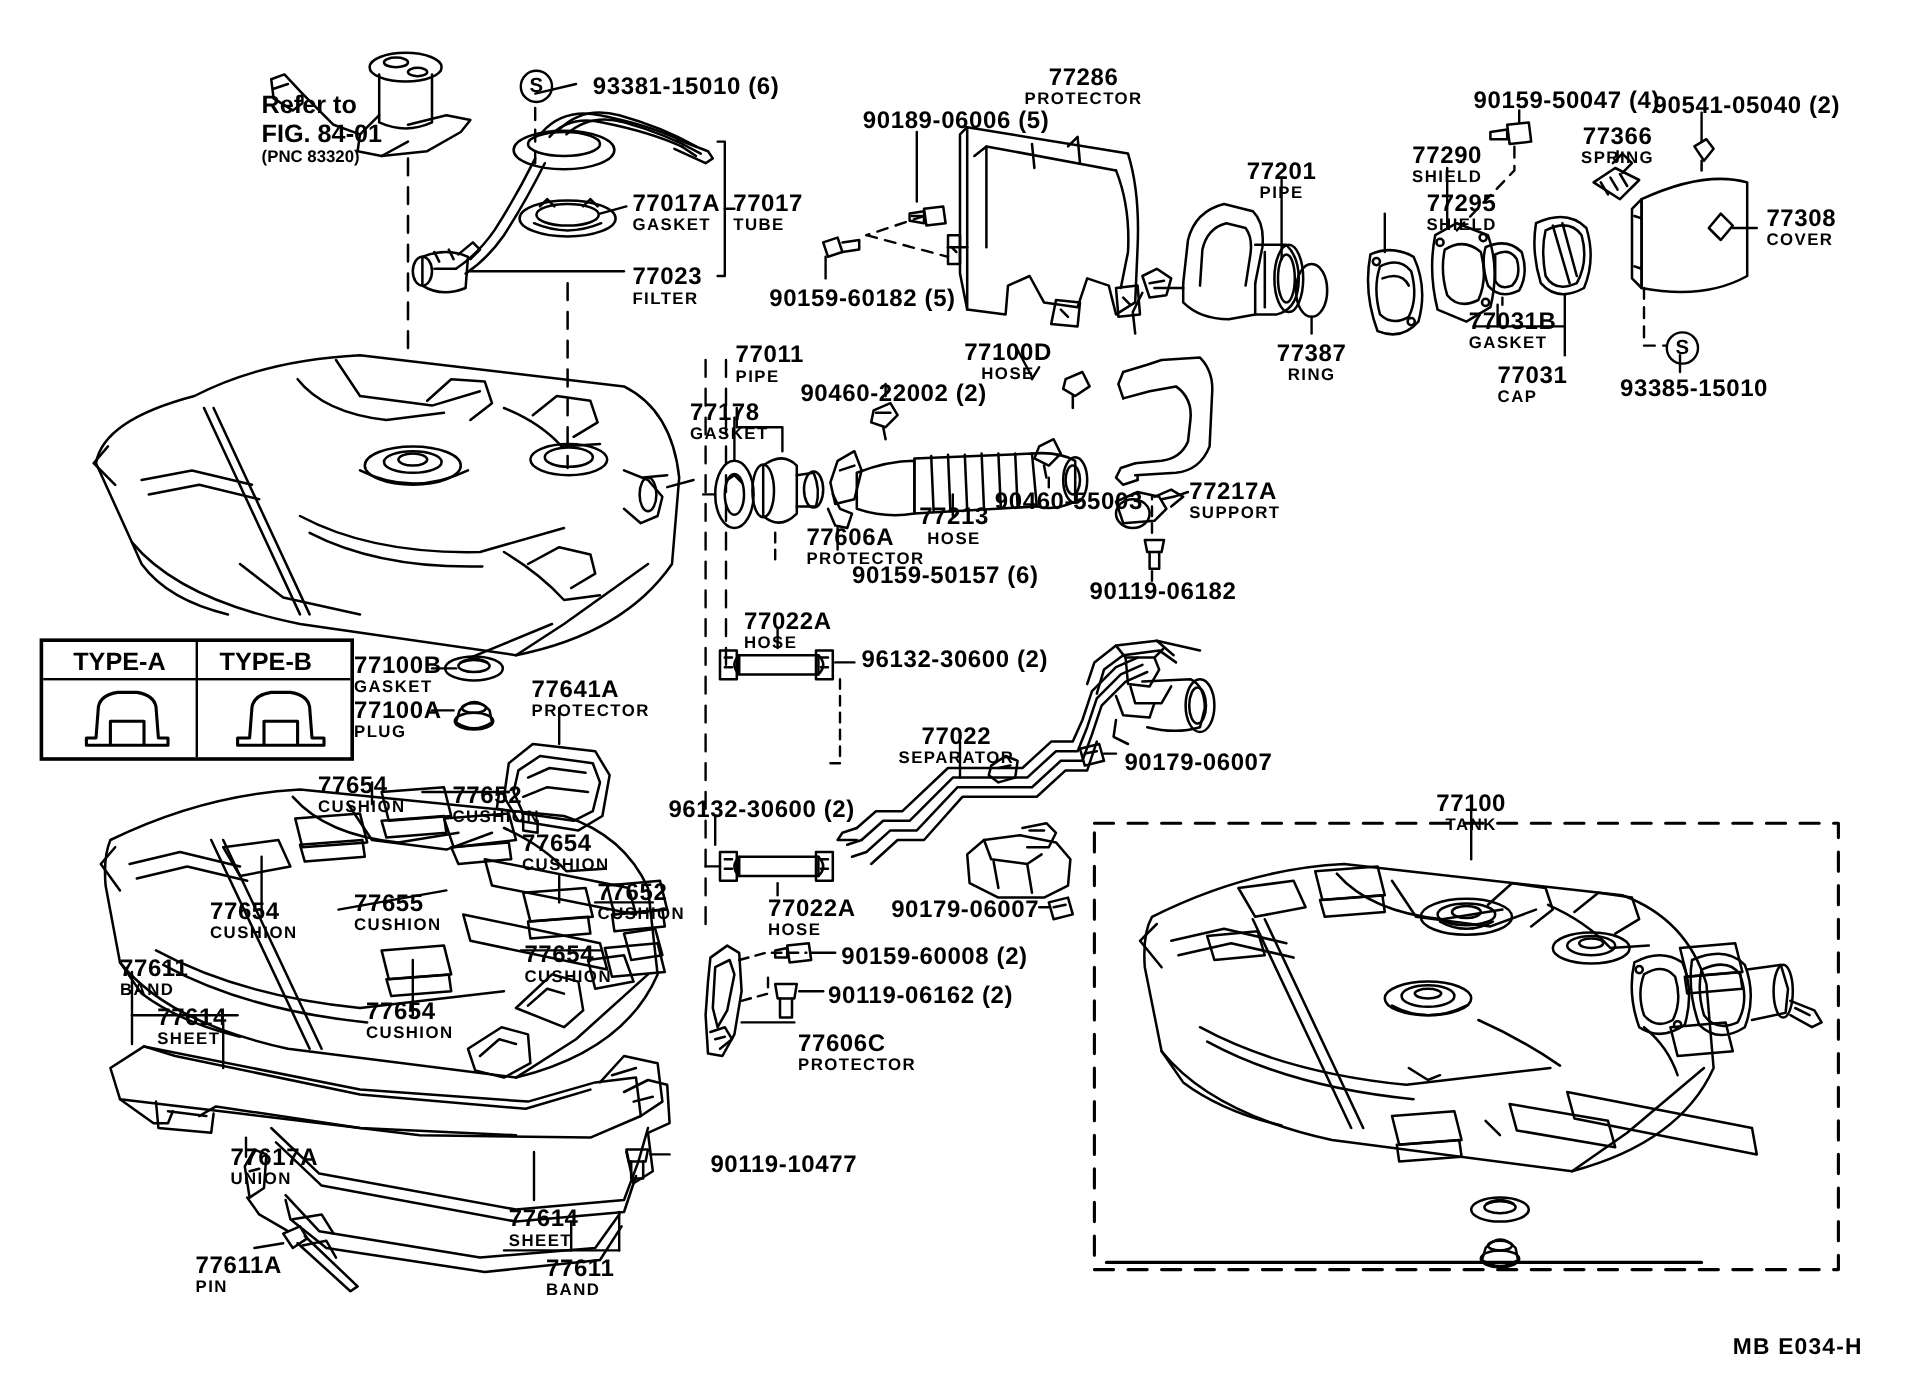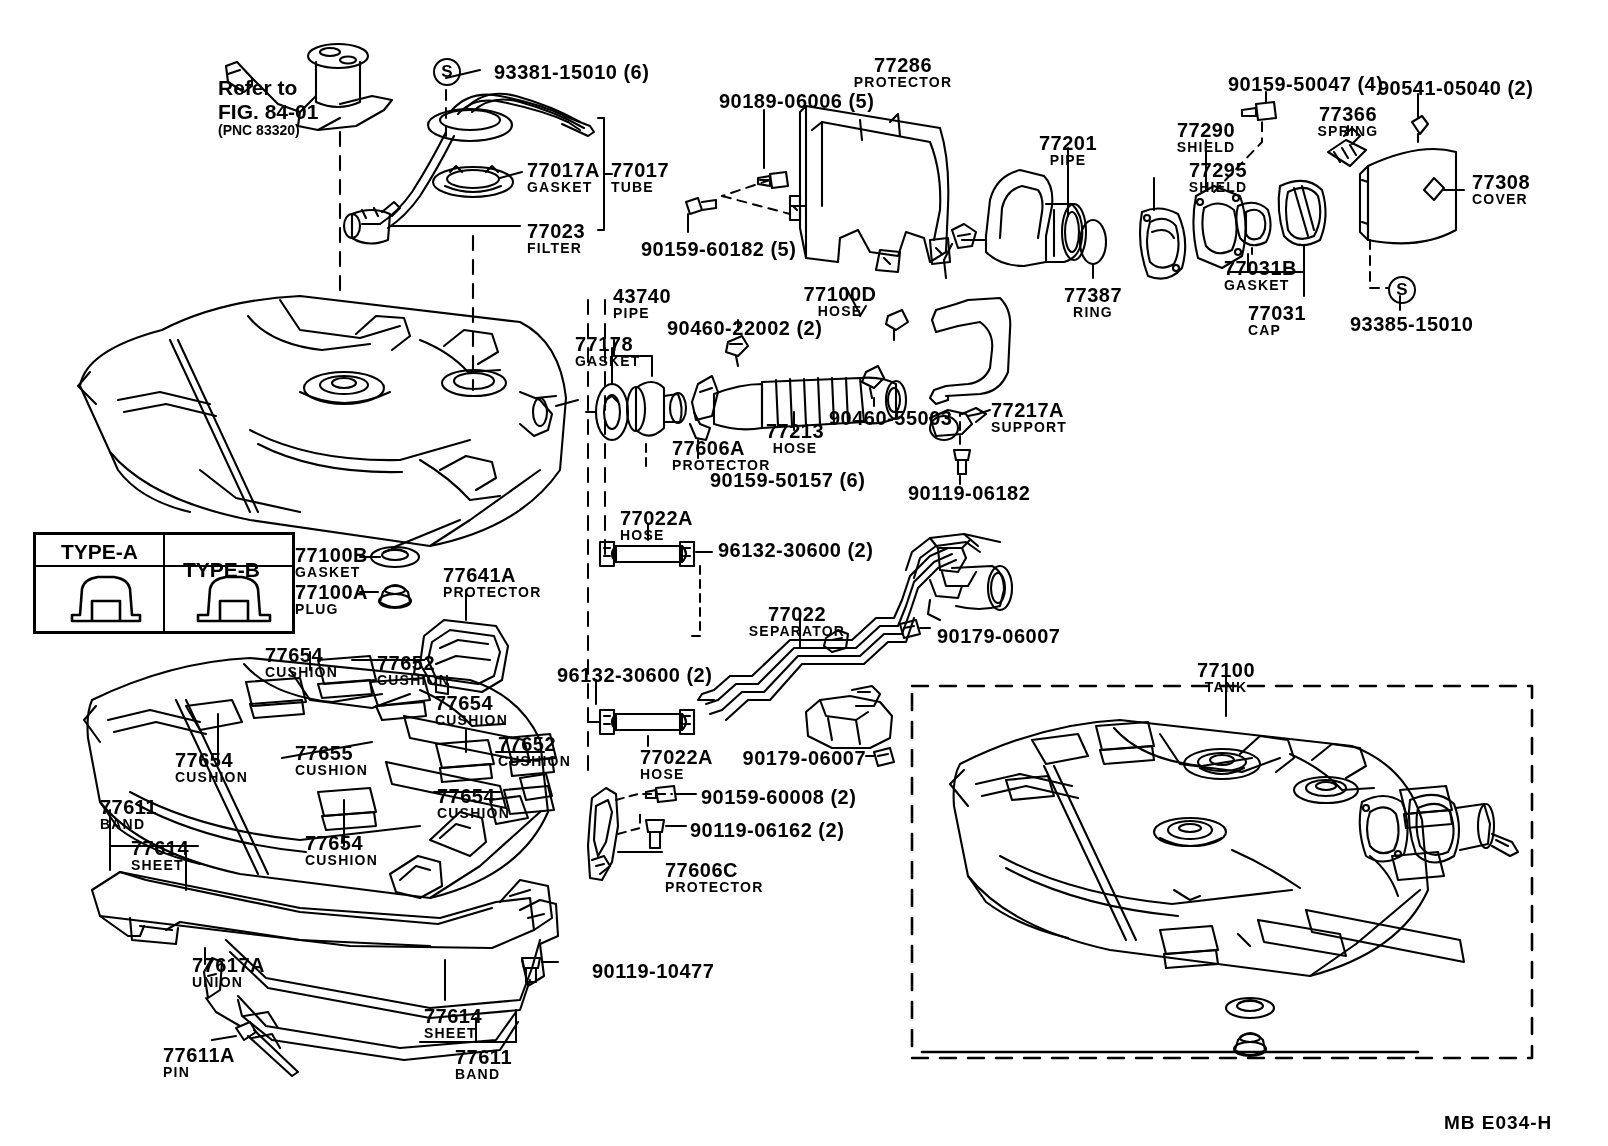--- a/index.html
+++ b/index.html
@@ -696,7 +696,7 @@
         <div class="num">93385-15010</div>
       </div>
       <div class="lbl lft" style="left: 613px; top: 286px;">
-        <div class="num">43740</div>
+        <div class="num">77011</div>
         <div class="sub">PIPE</div>
       </div>
       <div class="lbl lft" style="left: 575px; top: 334px;">

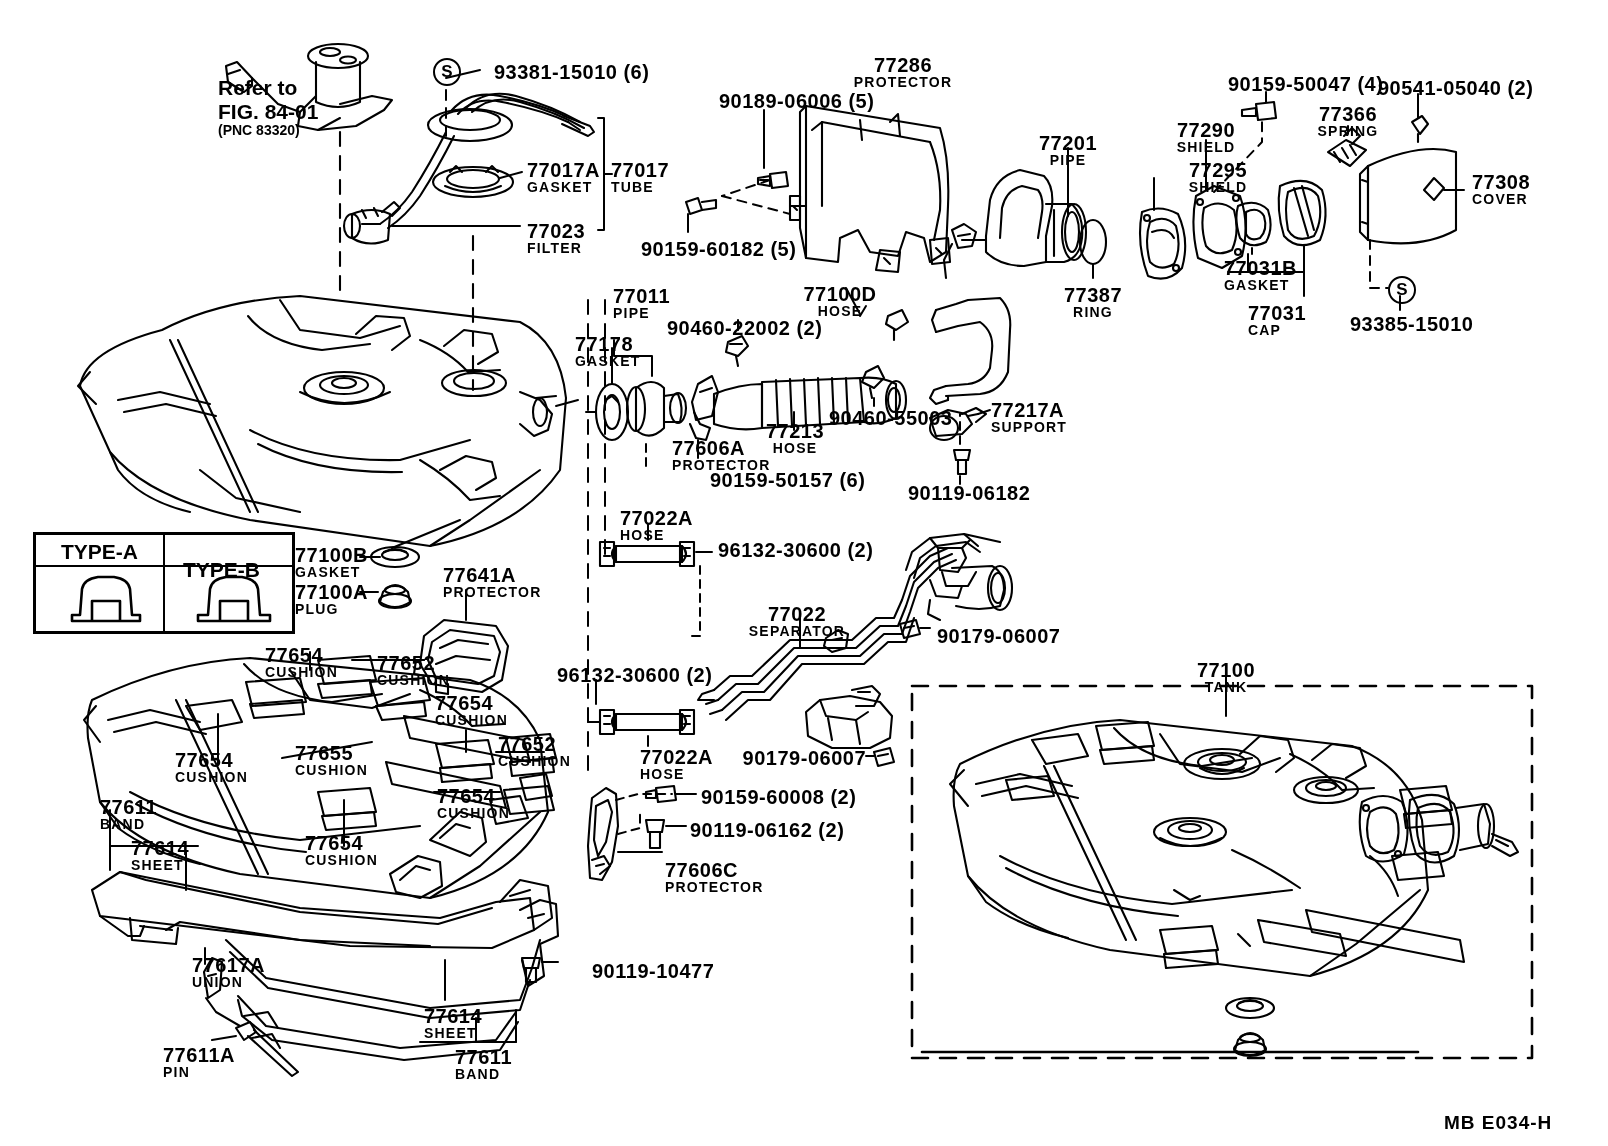--- a/index.html
+++ b/index.html
@@ -613,7 +613,7 @@
       <div style="position:absolute;left:127px;top:0;width:2px;height:100%;background:#000;"></div>
     </div>
     <div class="typecell" style="left:0;top:5px;width:127px;">TYPE-A</div>
-    <div class="typecell" style="left:129px;top:23px;width:113px;">TYPE-B</div>
+    <div class="typecell" style="left:129px;top:5px;width:113px;">TYPE-B</div>
     <svg style="position:absolute;left:0;top:32px;width:256px;height:62px;" viewBox="0 0 256 62">
       <g fill="none" stroke="#000" stroke-width="2.6" stroke-linejoin="round">
         <path d="M36 48 L44 48 L46 22 Q48 12 62 10 L78 10 Q92 12 94 22 L96 48 L104 48

